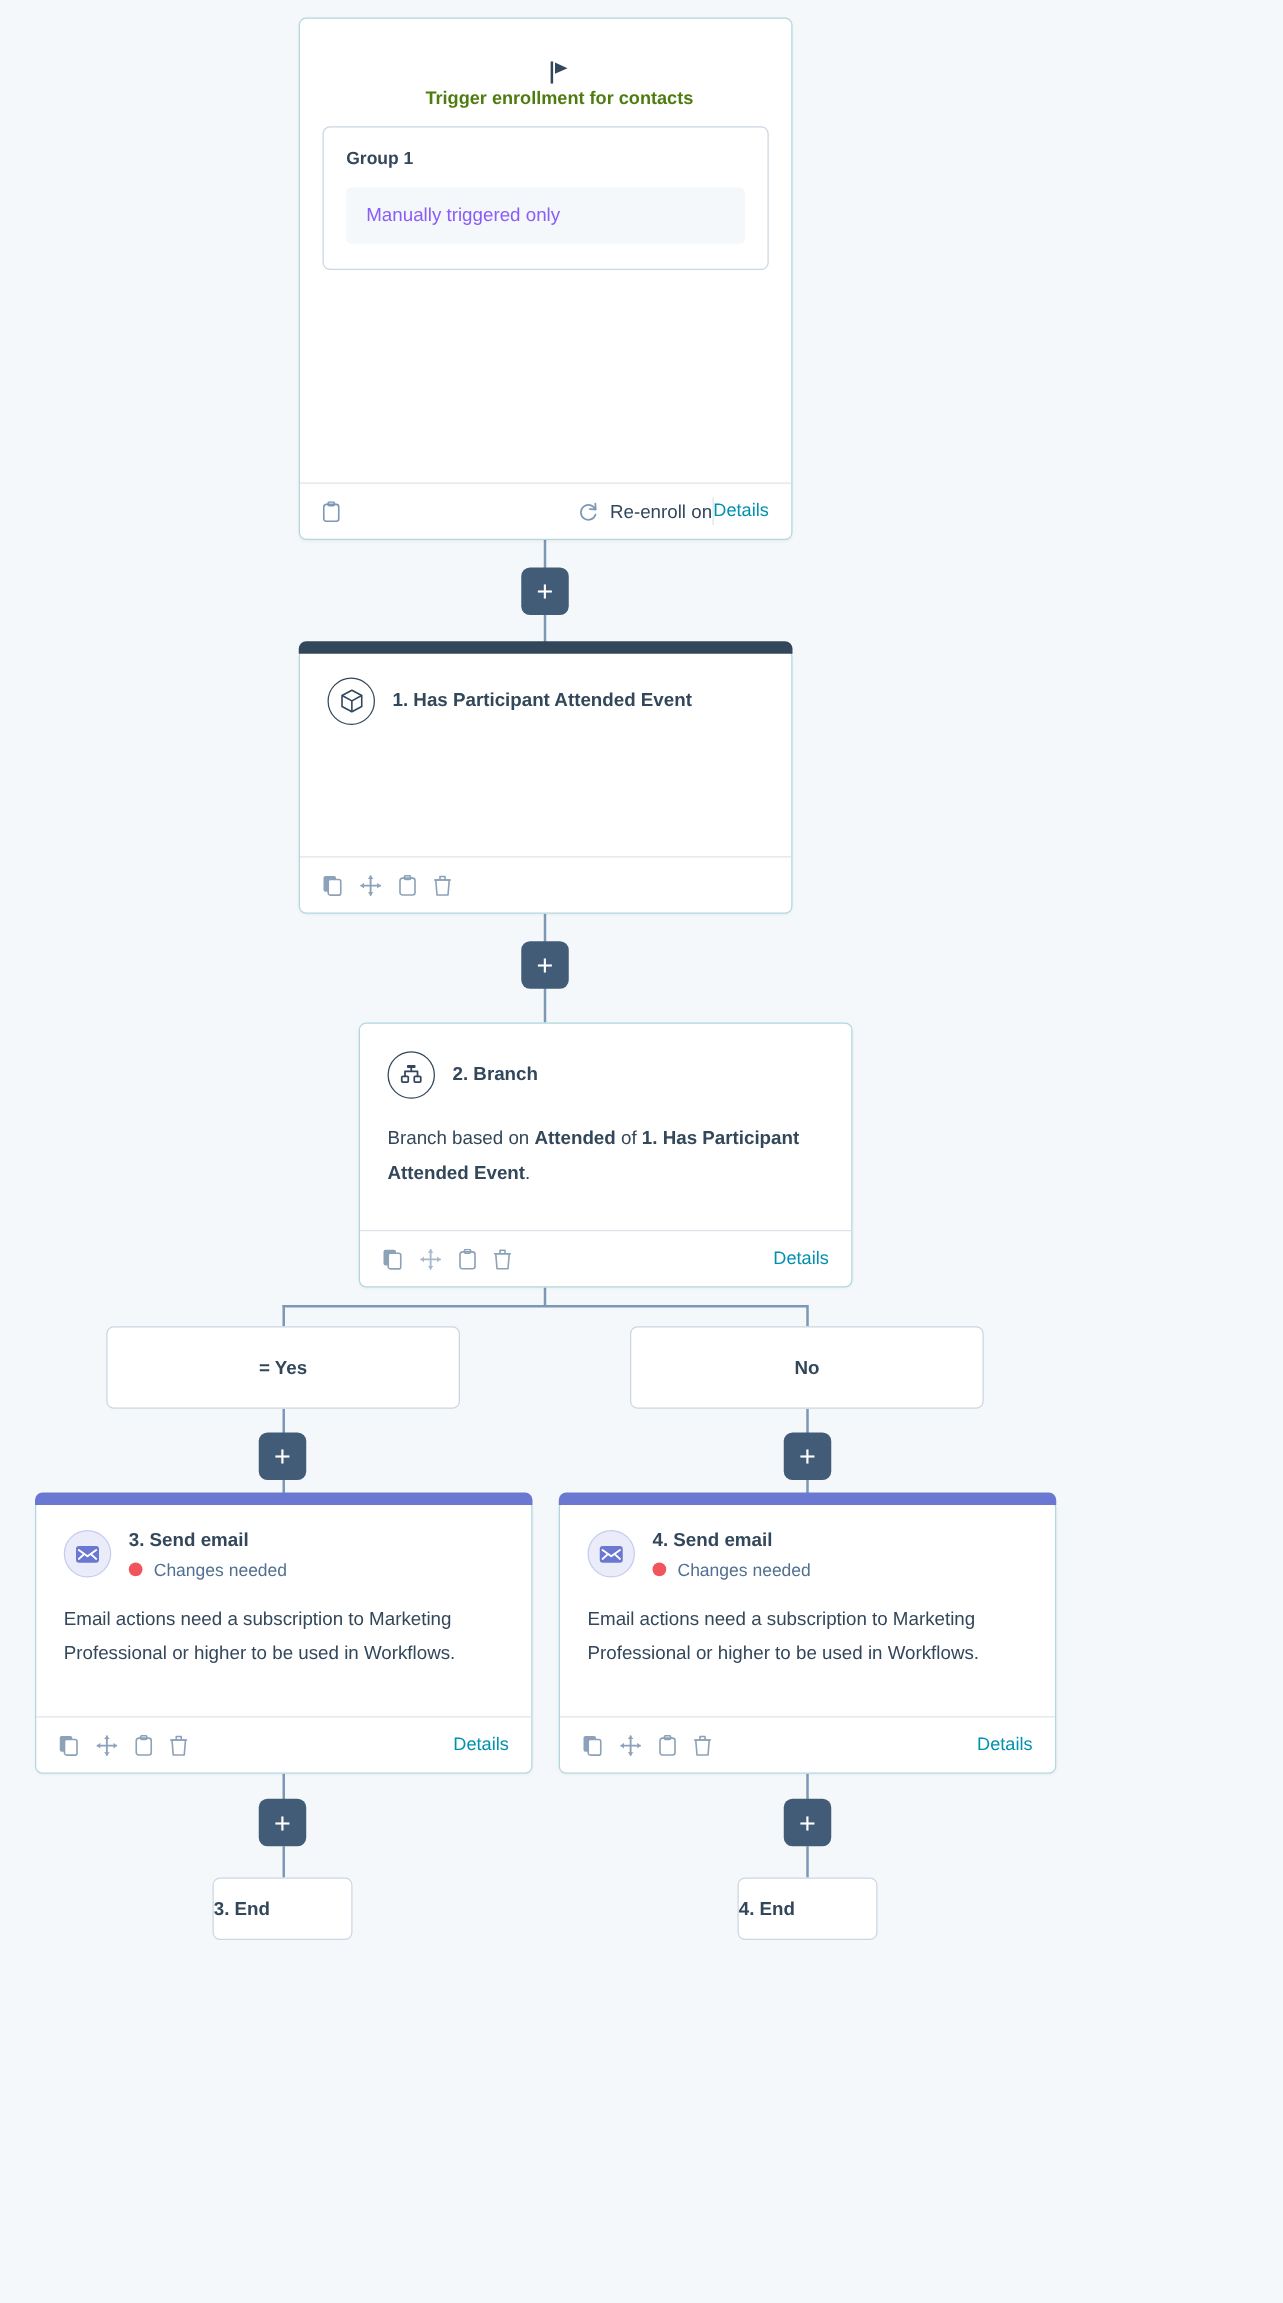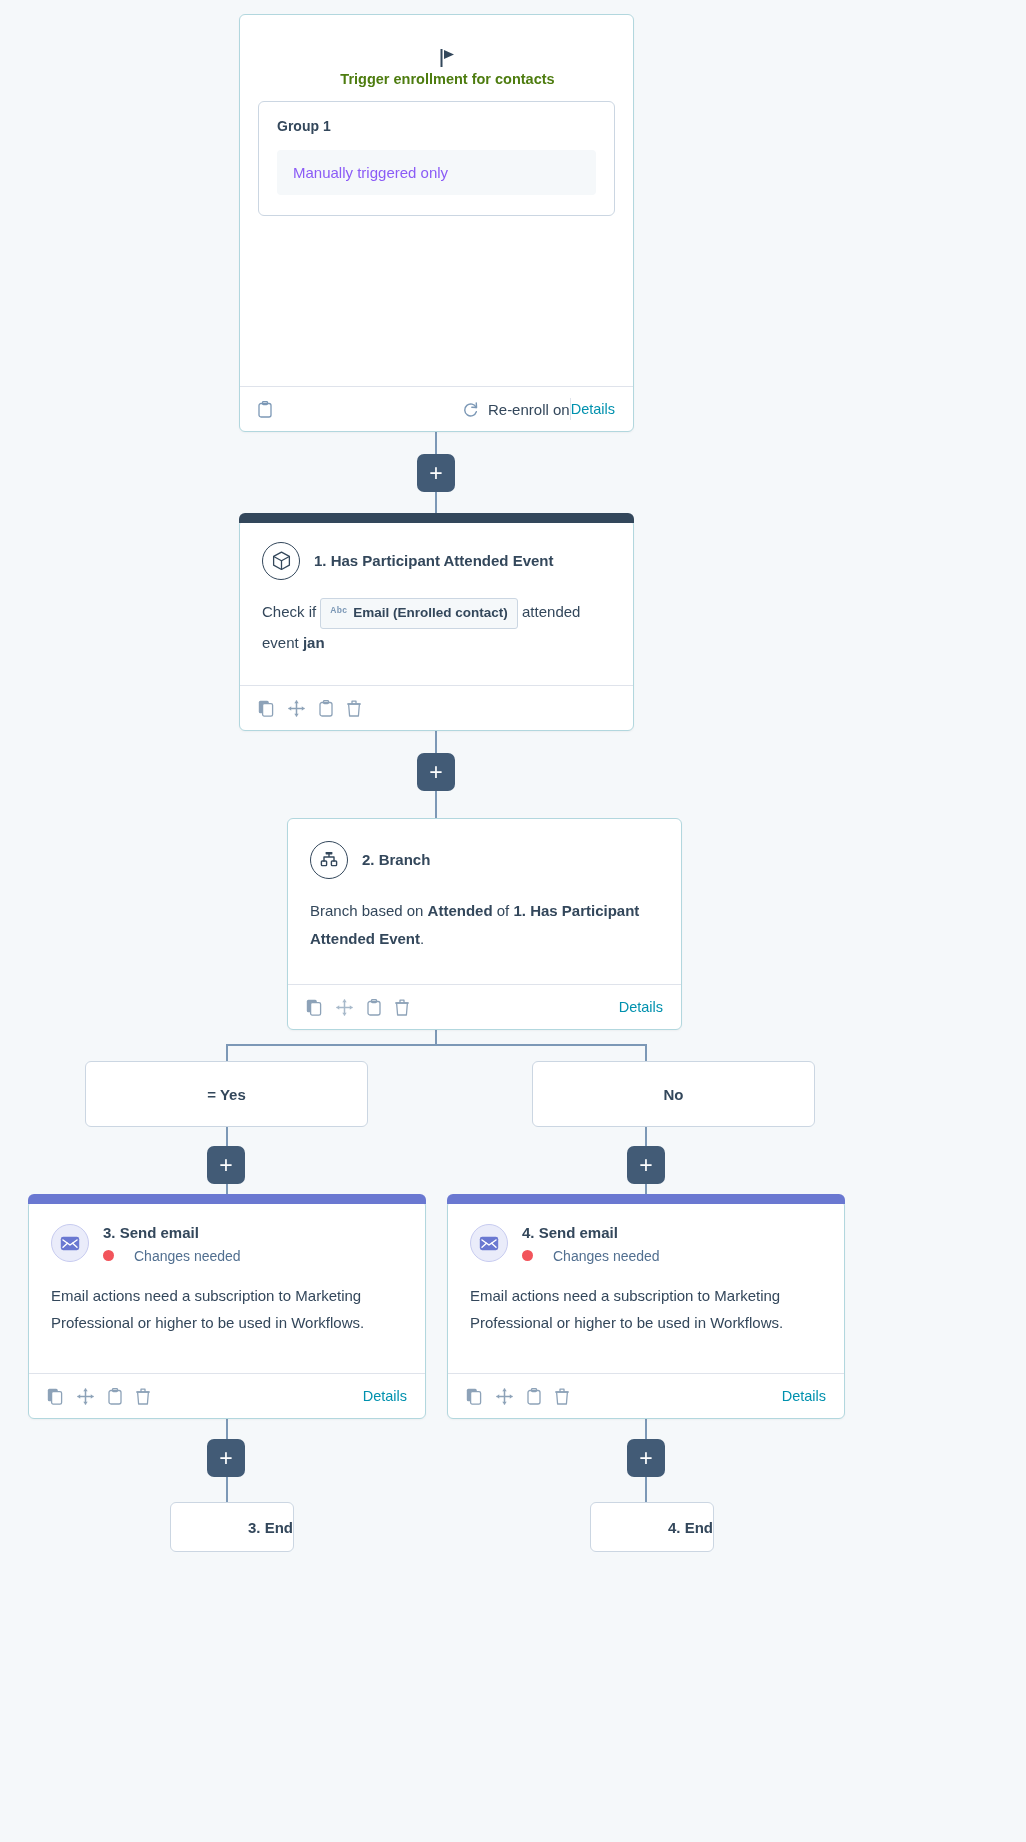--- a/index.html
+++ b/index.html
@@ -278,12 +278,6 @@
       </span>
       <span class="card-title">1. Has Participant Attended Event</span>
     </div>
-    <div class="card-body">
-      <span>Check if </span><span class="token">
-          <span class="abc">Abc</span>
-          <span>Email (Enrolled contact)</span>
-        </span><span> attended event </span><b>jan</b>
-    </div>
     <div class="card-foot">
       <span class="foot-icons">
         <span>

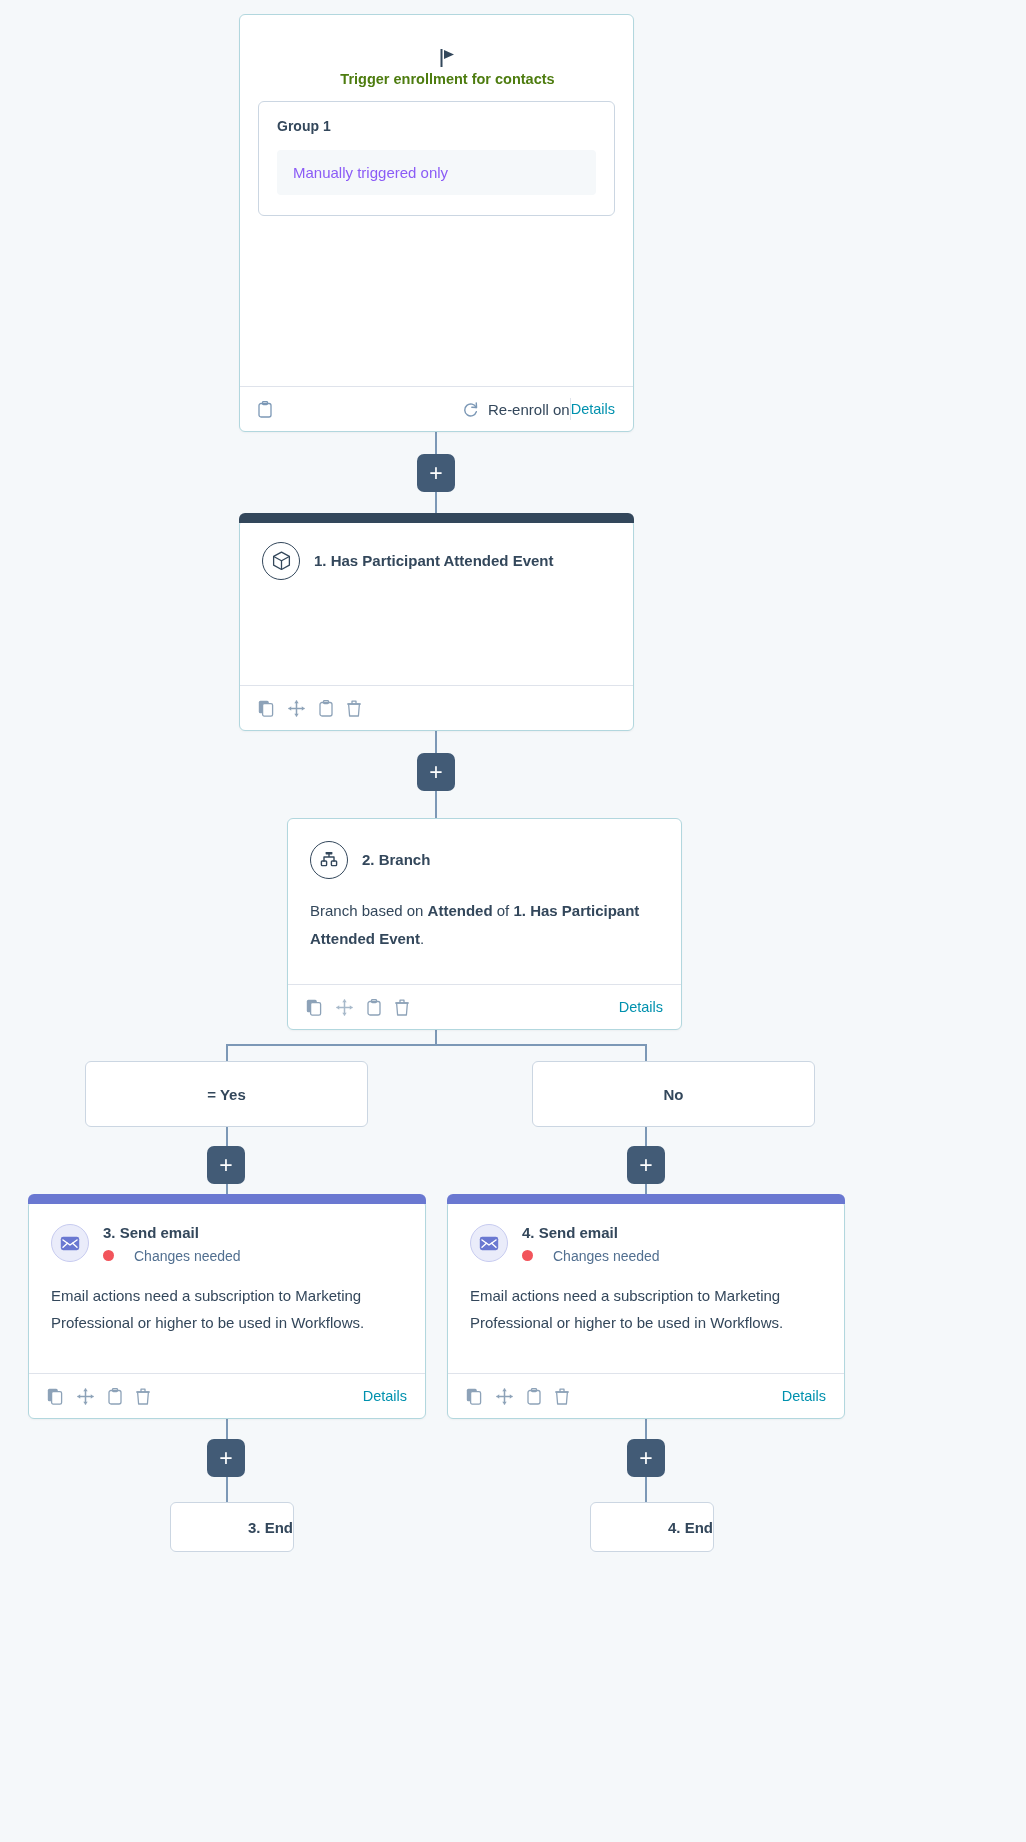--- a/index.html
+++ b/index.html
@@ -183,7 +183,7 @@
     font-size: 15px; font-weight: bold; color: #33475b;
   }
   #branch-yes { left: 85px; top: 1061px; width: 283px; height: 66px; }
-  #branch-no  { left: 504px; top: 1061px; width: 283px; height: 66px; margin-left: 28px; }
+  #branch-no  { left: 504px; top: 1061px; width: 283px; height: 66px; }
 
   
   .end-box {

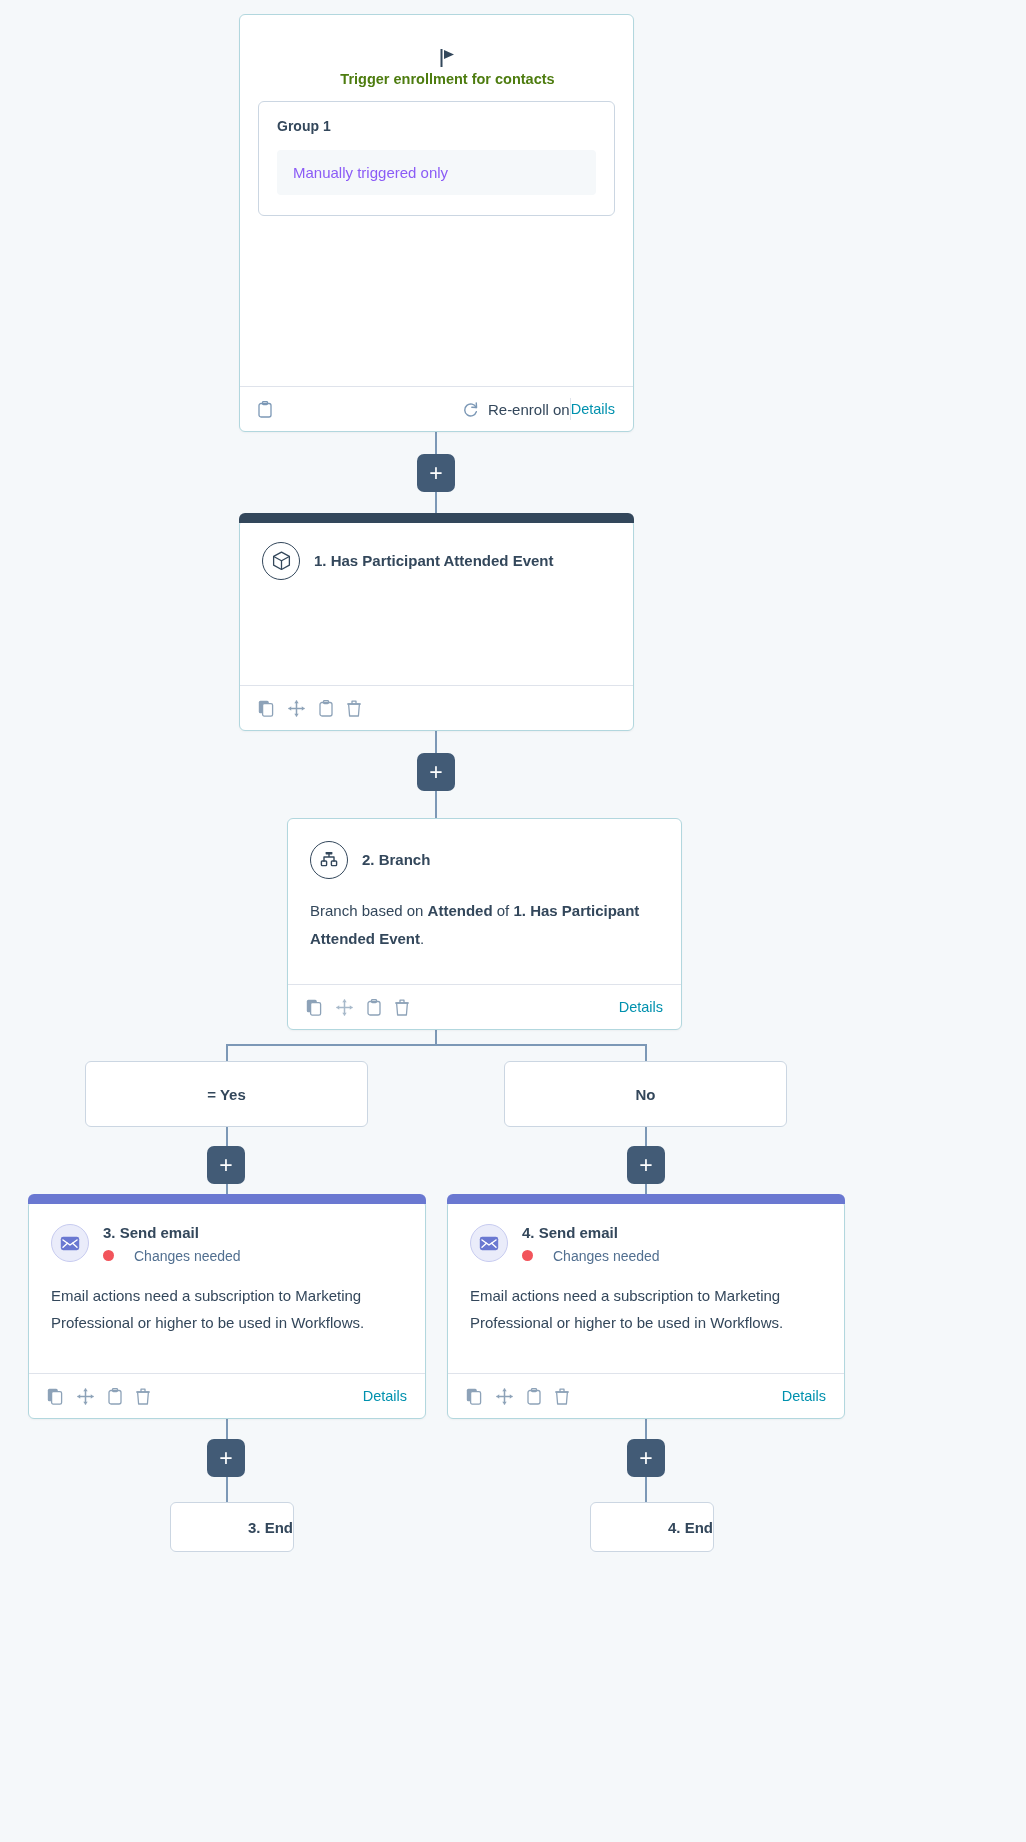--- a/index.html
+++ b/index.html
@@ -54,7 +54,7 @@
     line-height: 1.3;
   }
   .status-line {
-    display: flex; align-items: center; gap: 20px;
+    display: flex; align-items: center; gap: 9px;
     margin-top: 5px;
     font-size: 14px;
     color: #516f90;

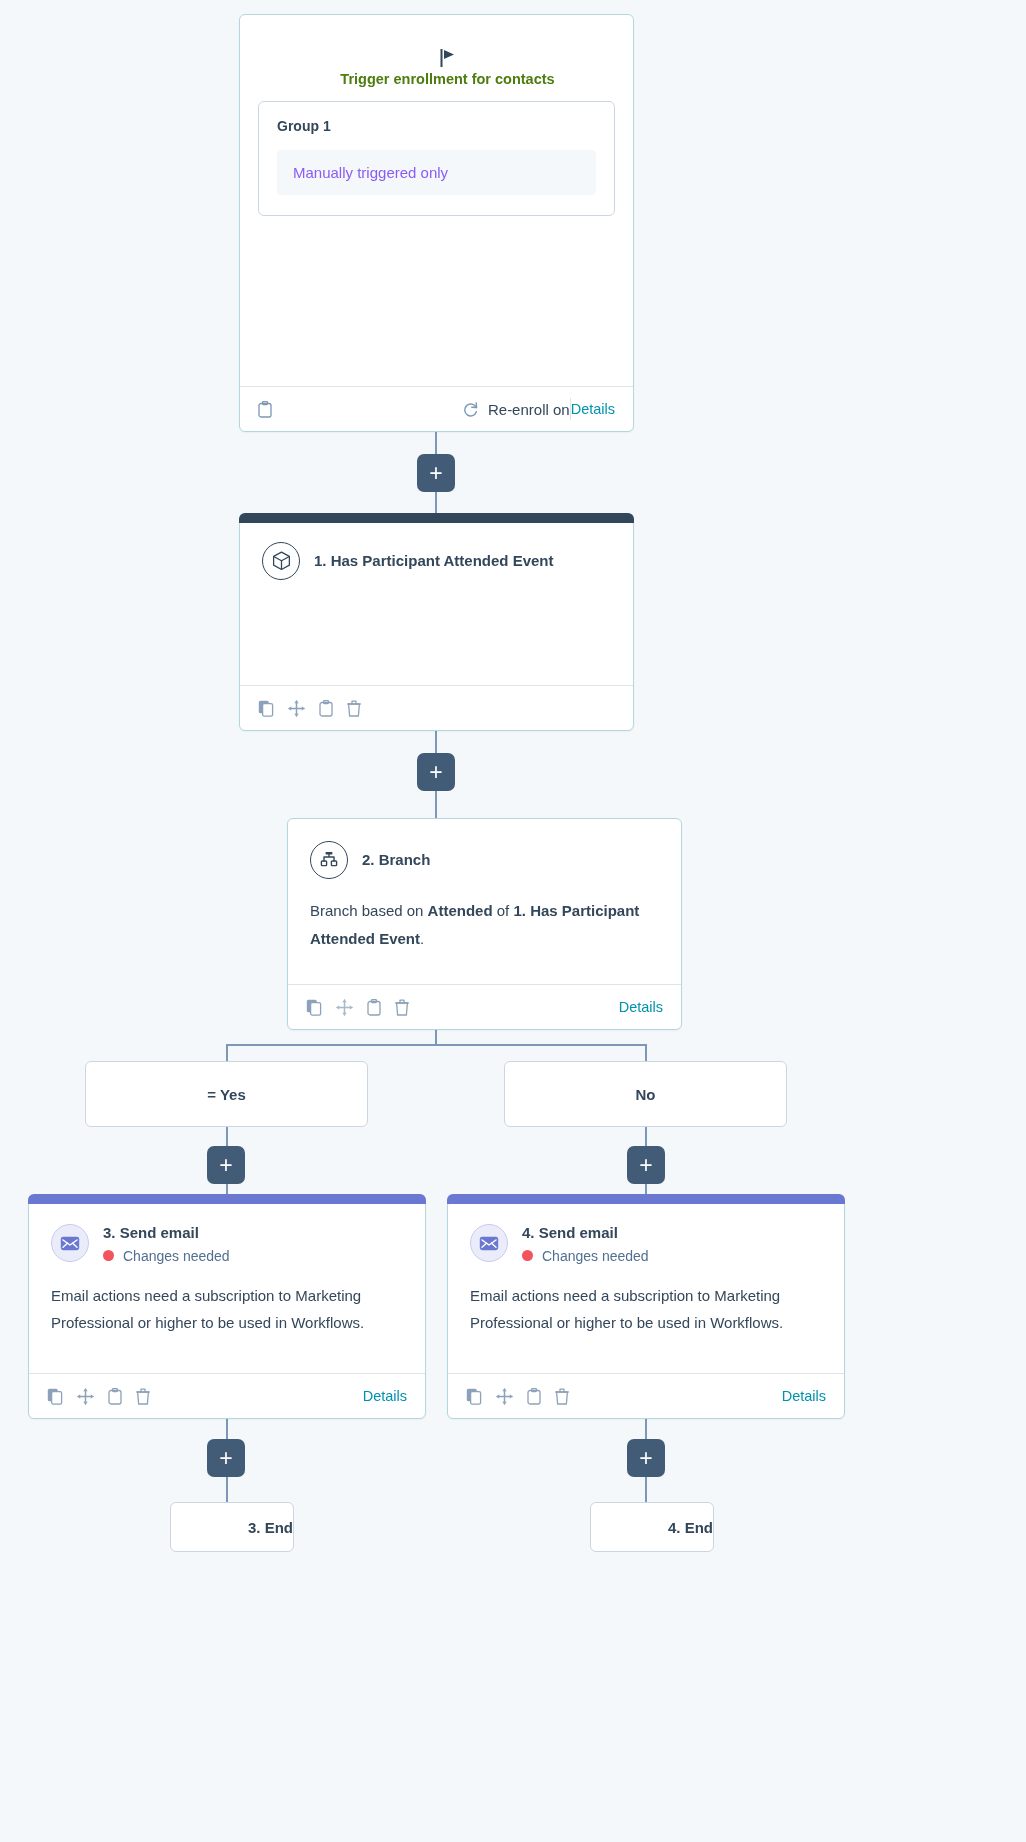--- a/index.html
+++ b/index.html
@@ -191,9 +191,9 @@
     background: #ffffff;
     border: 1px solid #cbd6e2;
     border-radius: 6px;
-    display: flex; align-items: center; justify-content: flex-end;
+    display: flex; align-items: center; justify-content: flex-start;
     font-size: 15px; font-weight: bold; color: #33475b;
-    width: 124px; height: 50px;
+    width: 112px; height: 50px;
   }
   #end3 { left: 170px; top: 1502px; }
   #end4 { left: 590px; top: 1502px; }

